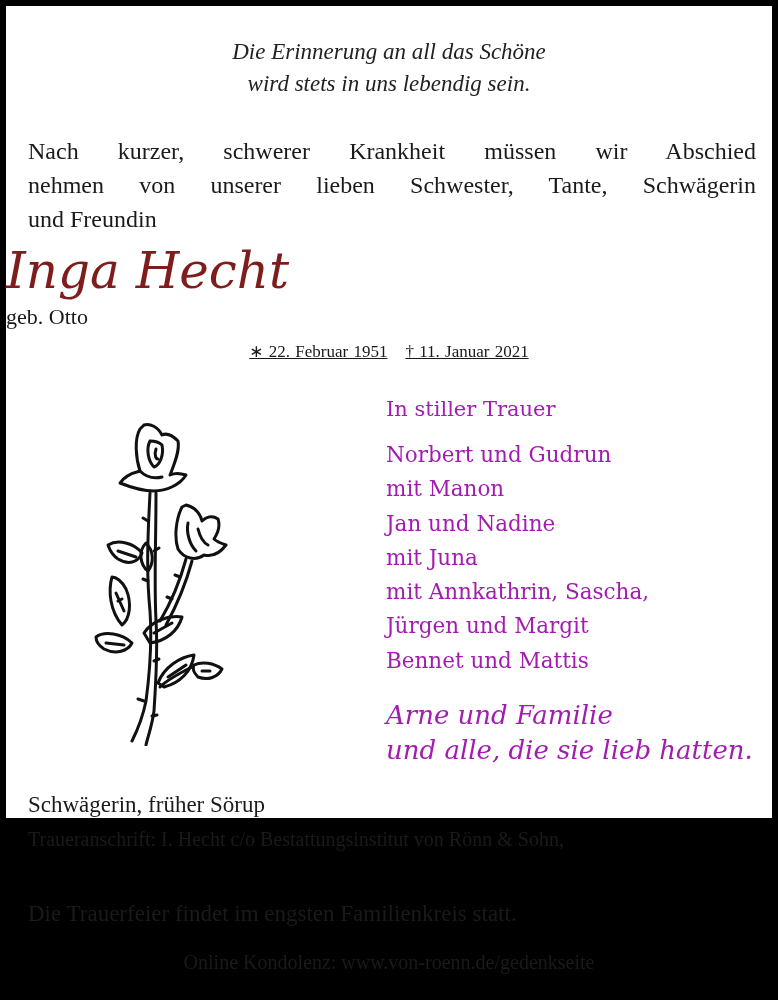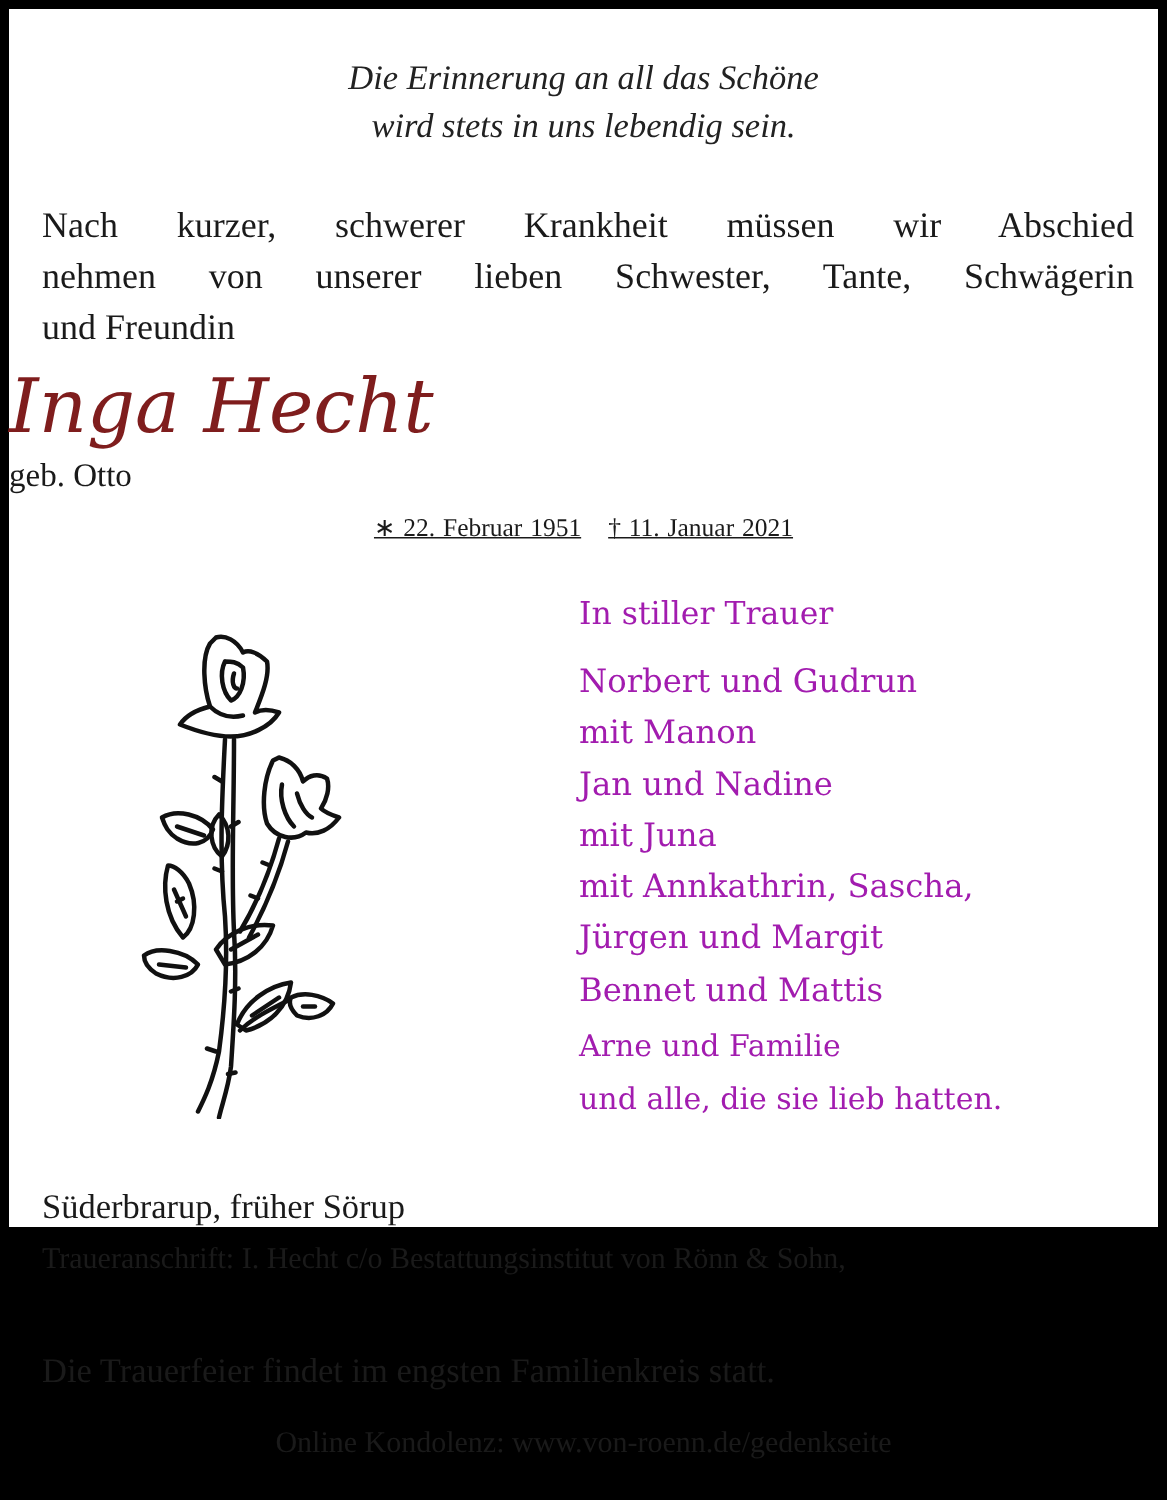--- a/index.html
+++ b/index.html
@@ -47,7 +47,7 @@
     .mourners .lead { font-size: 21px; line-height: 30px; margin-bottom: 14px; }
     .mourners .family { font-size: 21.5px; line-height: 34.3px; }
     .mourners .family div, .mourners .others div { white-space: nowrap; }
-    .mourners .others { font-size: 20px; line-height: 34.5px; margin-top: 2px; }
+    .mourners .others { font-size: 26px; line-height: 34.5px; margin-top: 20px; font-style: italic; }
     .place {
       position: absolute; left: 22px; top: 784px; width: 740px;
       font-family: "Liberation Serif", serif; font-size: 23px; line-height: 30px;

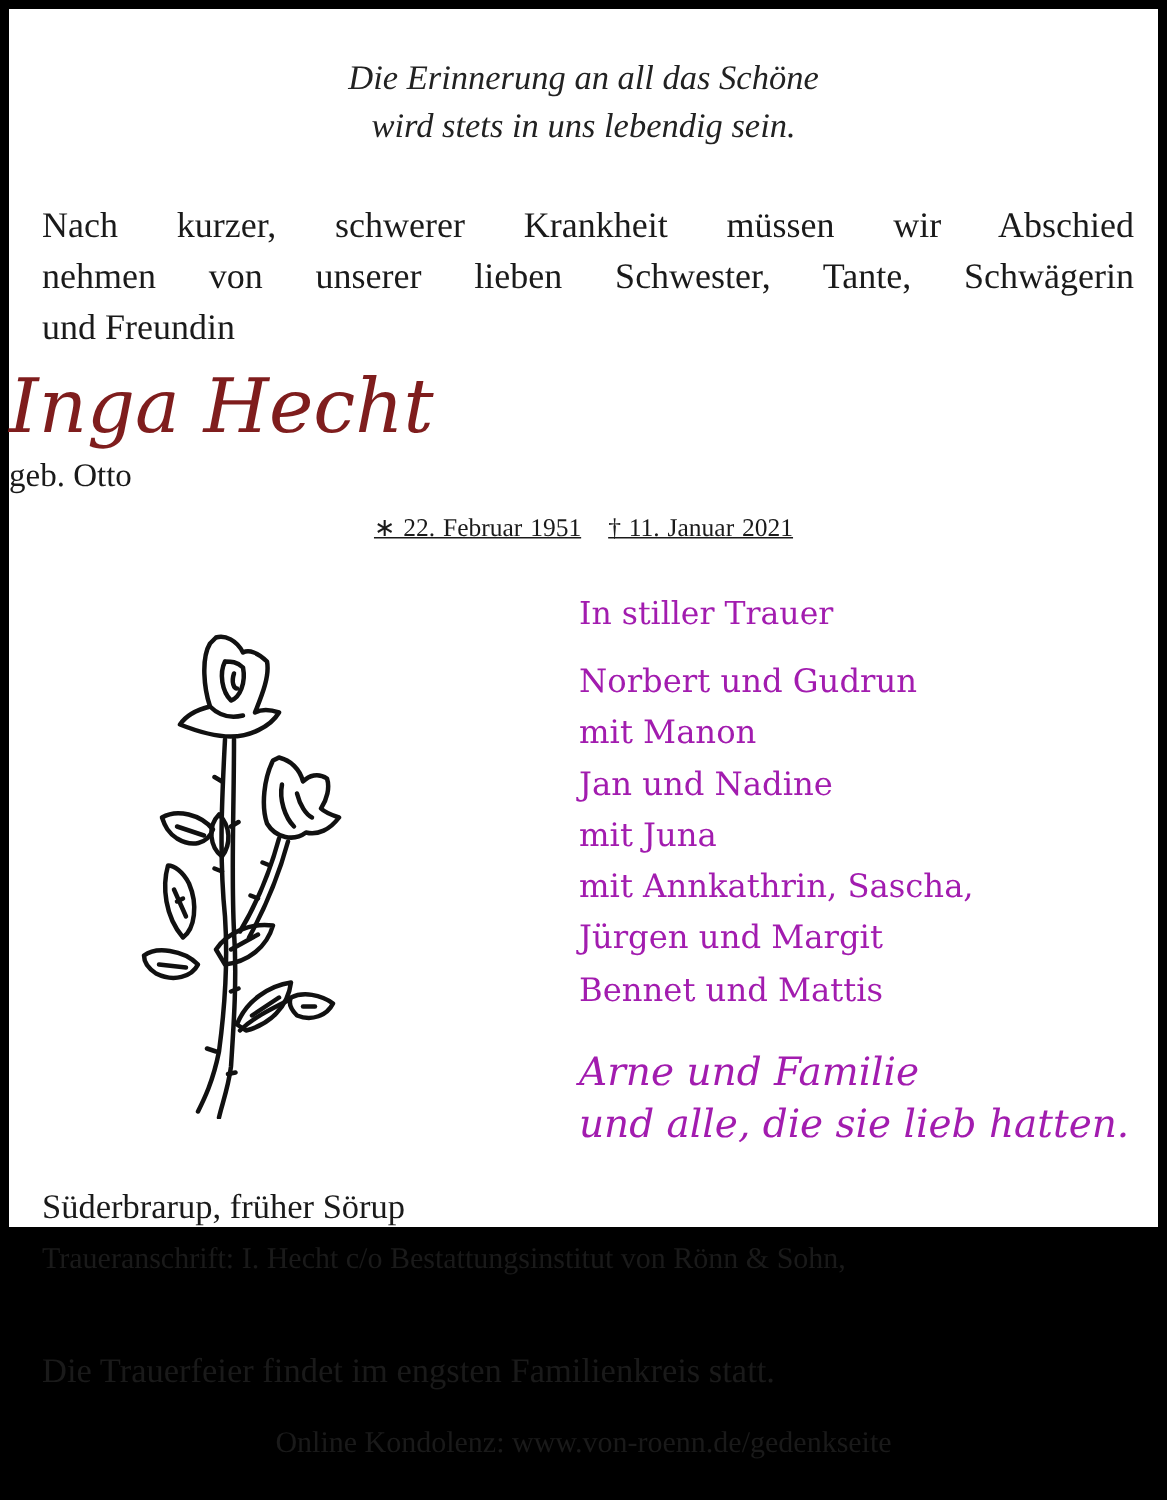--- a/index.html
+++ b/index.html
@@ -143,7 +143,7 @@
     </div>
   </div>
 
-  <div class="place">Süderbrarup, früher Sörup</div>
+  <div class="place">Schwägerin, früher Sörup</div>
   <div class="address">
     <div>Traueranschrift: I. Hecht c/o Bestattungsinstitut von Rönn &amp; Sohn,</div>
   </div>

